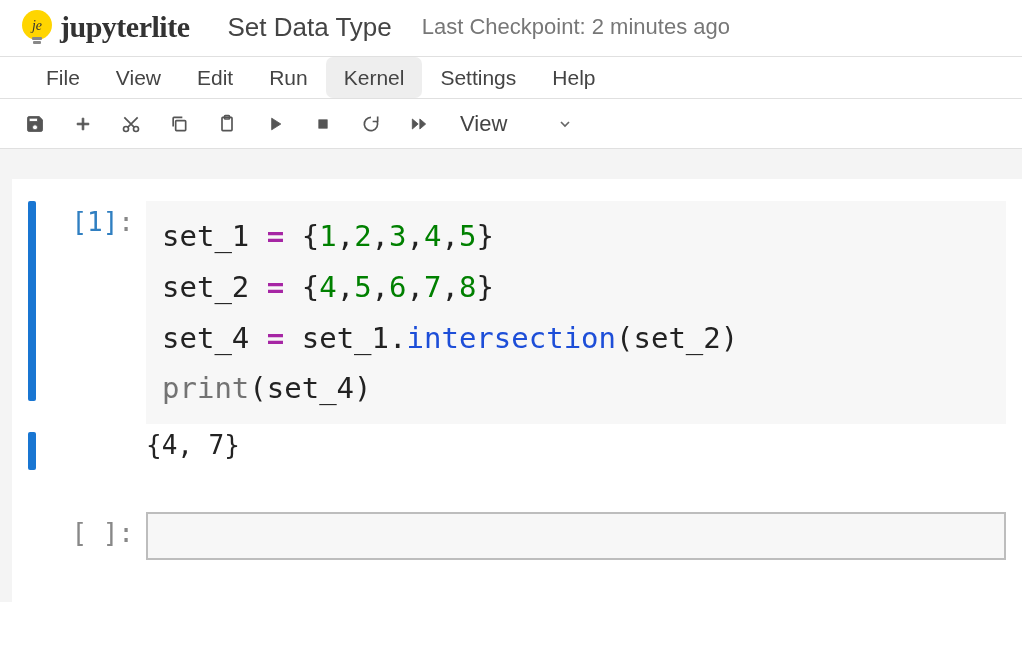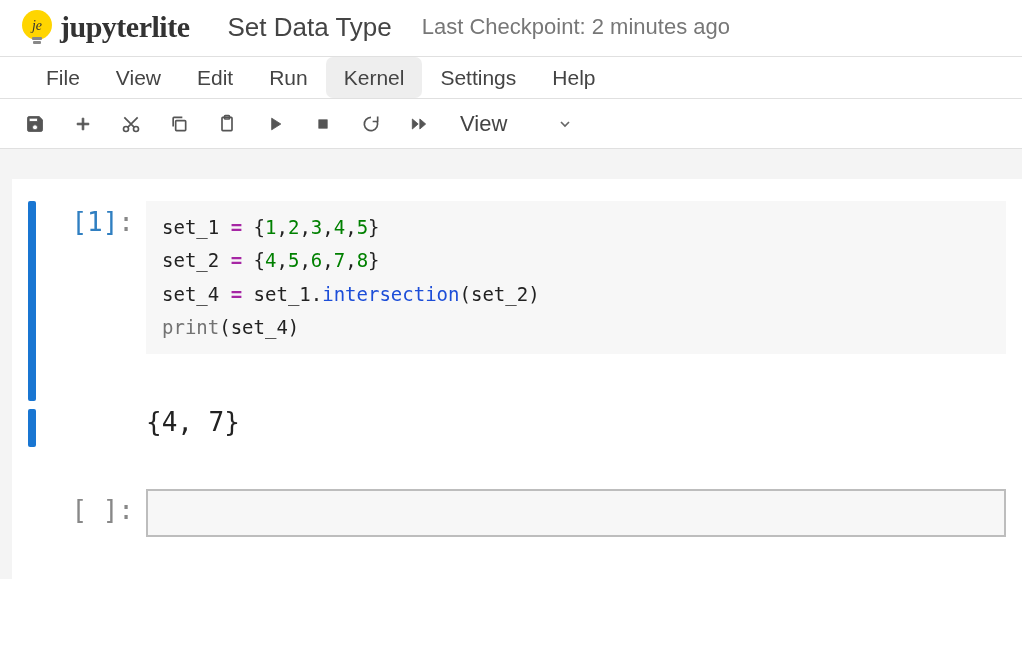--- a/index.html
+++ b/index.html
@@ -34,7 +34,7 @@
     .prompt-col { width: 110px; text-align: right; padding-right: 12px; font-family: "Consolas", "Menlo", monospace; font-size: 26px; color: #888; padding-top: 6px; }
     .prompt-col .exec-num { color: #307fc1; }
     
-    .code-area { flex: 1; background: #f7f7f7; padding: 10px 16px; font-family: "Consolas", "Menlo", monospace; font-size: 19px; line-height: 1.75; border-left: 0; margin-right: 16px; }
+    .code-area { flex: 1; background: #f7f7f7; padding: 10px 16px; font-family: "Consolas", "Menlo", monospace; font-size: 29px; line-height: 1.75; border-left: 0; margin-right: 16px; }
     .code-area.active-empty { border: 2px solid #bdbdbd; background: #f7f7f7; min-height: 48px; }
     
     .output-area { flex: 1; padding: 4px 16px 8px 0; font-family: "Consolas", "Menlo", monospace; font-size: 26px; color: #222; }

